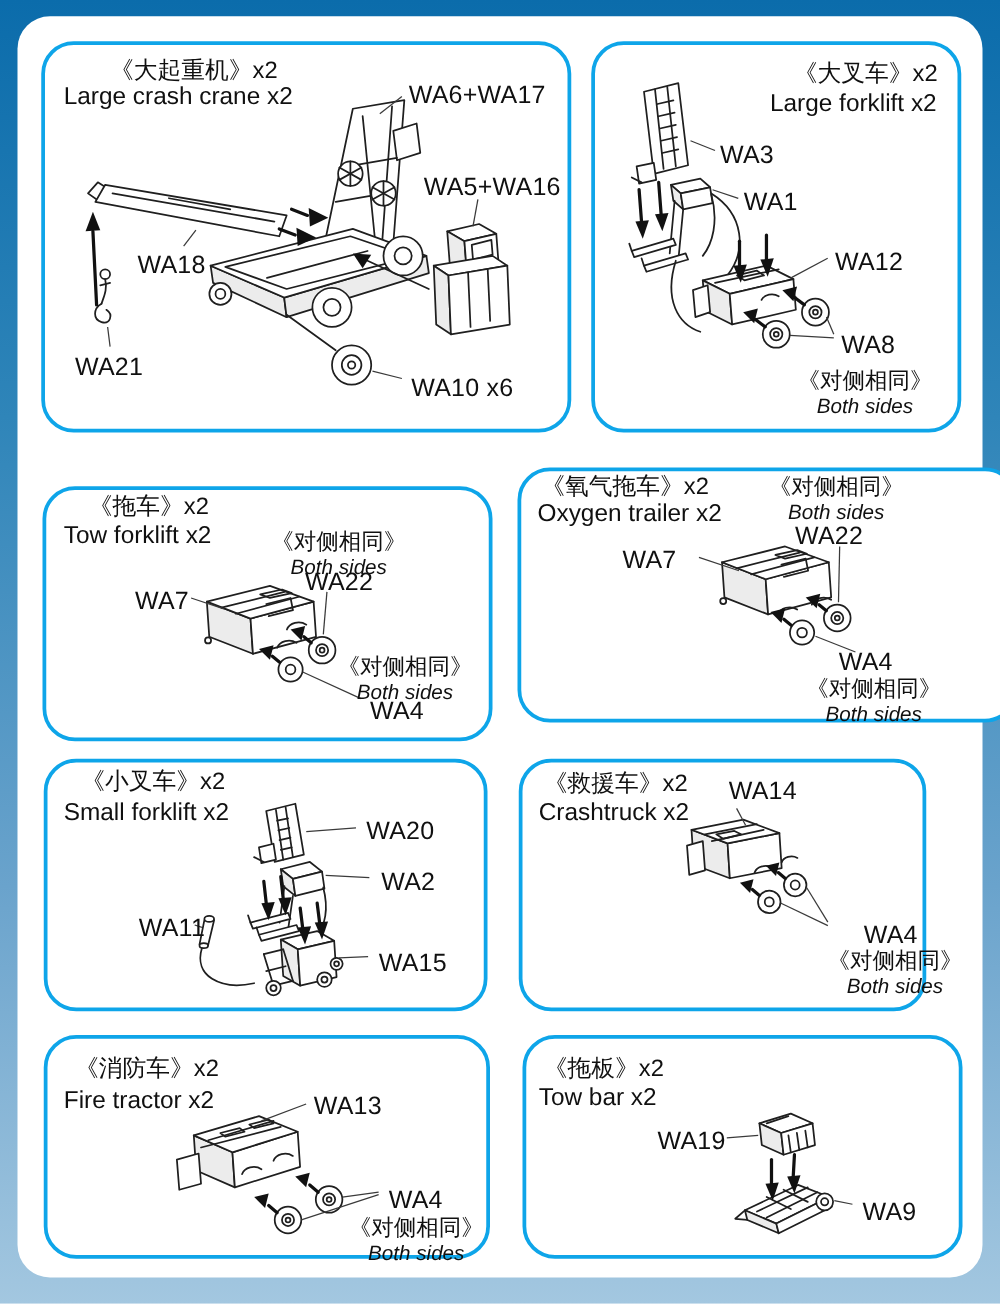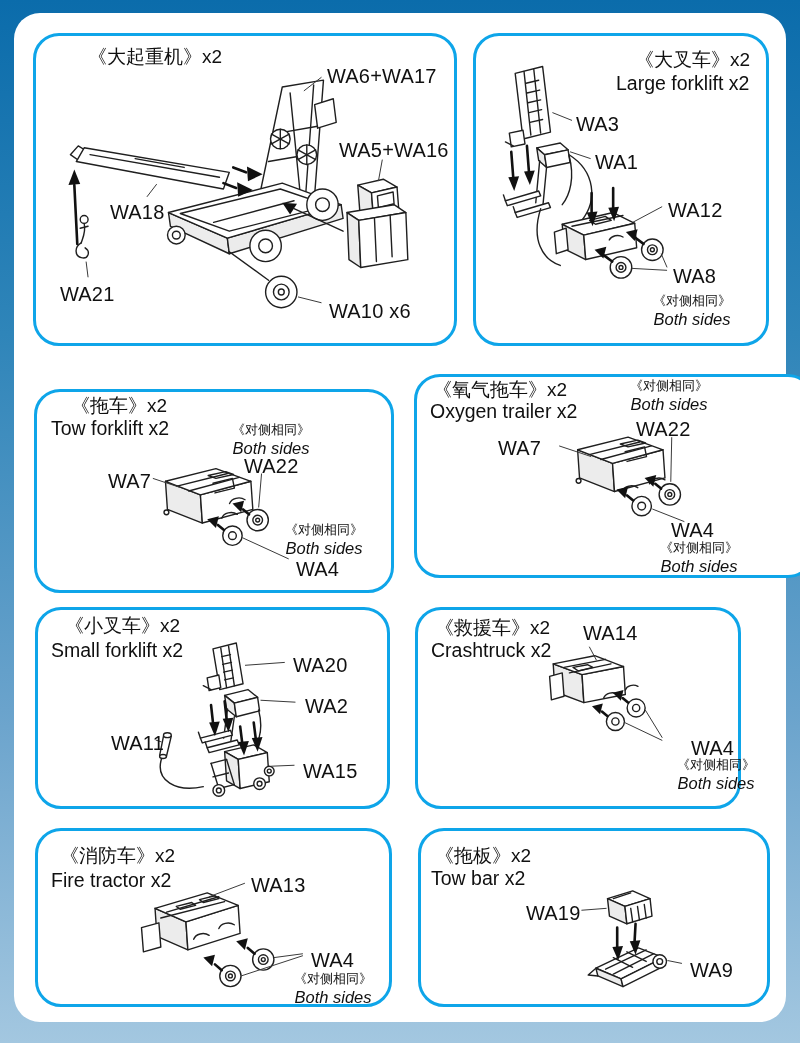--- a/index.html
+++ b/index.html
@@ -111,6 +111,7 @@
       <line class="thin" x1="290" y1="272" x2="266" y2="266"></line>
     </svg>
     <span class="t-zh" style="left:52px;top:11px">《大起重机》x2</span>
+    <span class="t-en" style="left:15px;top:31px">Large crash crane x2</span>
     <span class="plabel" style="left:291px;top:30px">WA6+WA17</span>
     <span class="plabel" style="left:303px;top:104px">WA5+WA16</span>
     <span class="plabel" style="left:74px;top:166px">WA18</span>

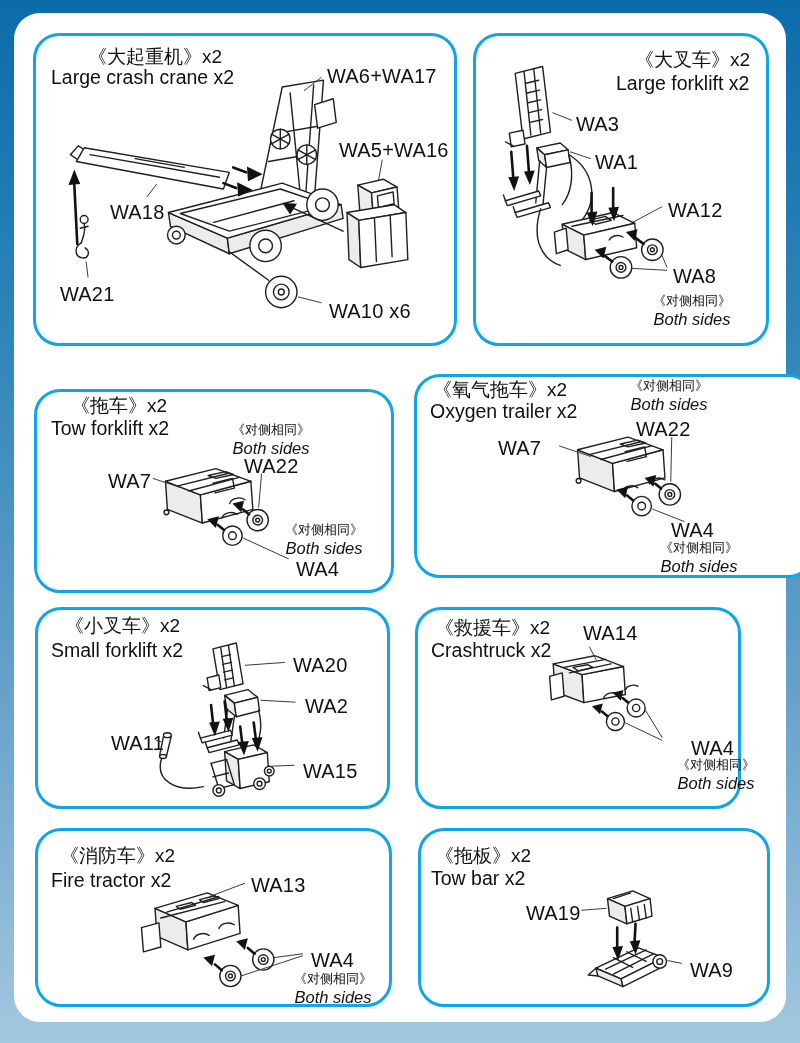--- a/index.html
+++ b/index.html
@@ -12,7 +12,7 @@
   .t-en{position:absolute;font-size:19.5px;line-height:1.1;white-space:nowrap;}
   .plabel{position:absolute;font-size:20px;line-height:1.05;white-space:nowrap;letter-spacing:.2px;}
   .note{position:absolute;transform:translateX(-50%);text-align:center;white-space:nowrap;}
-  .note .zh{display:block;font-size:13px;line-height:1.15;}
+  .note .zh{display:block;font-size:18px;line-height:1.15;}
   .note .en{display:block;font-size:16.5px;line-height:1.15;margin-top:1px;font-style:italic;}
   svg *{vector-effect:non-scaling-stroke;}
   .ln{fill:none;stroke:#1f1f1f;stroke-width:1.4;stroke-linejoin:round;stroke-linecap:round;}

